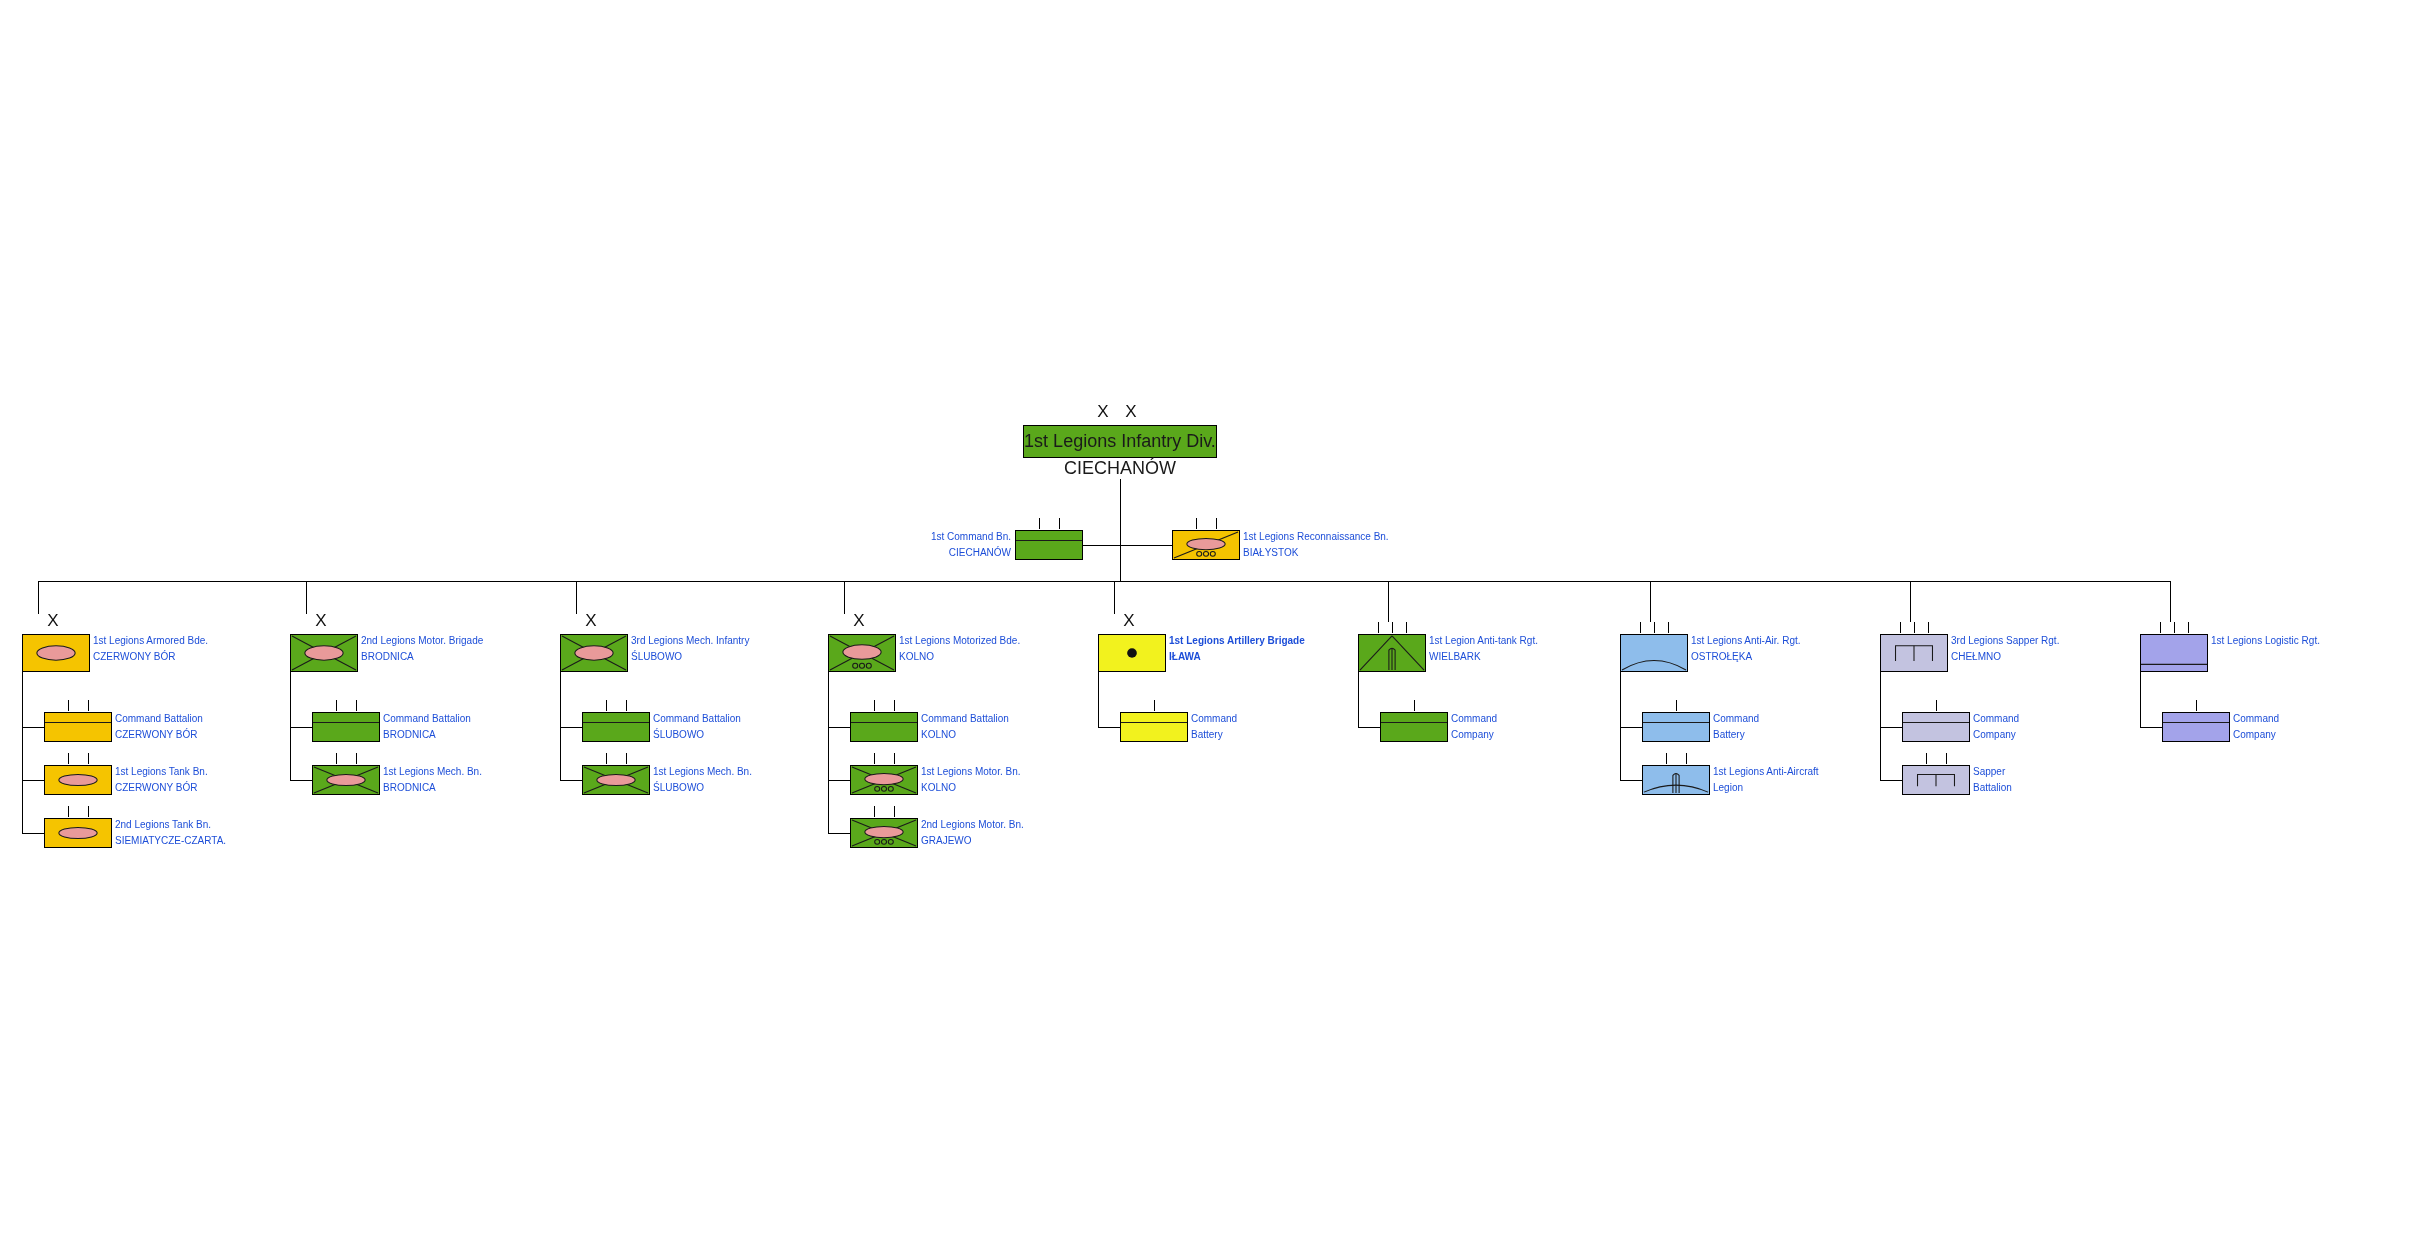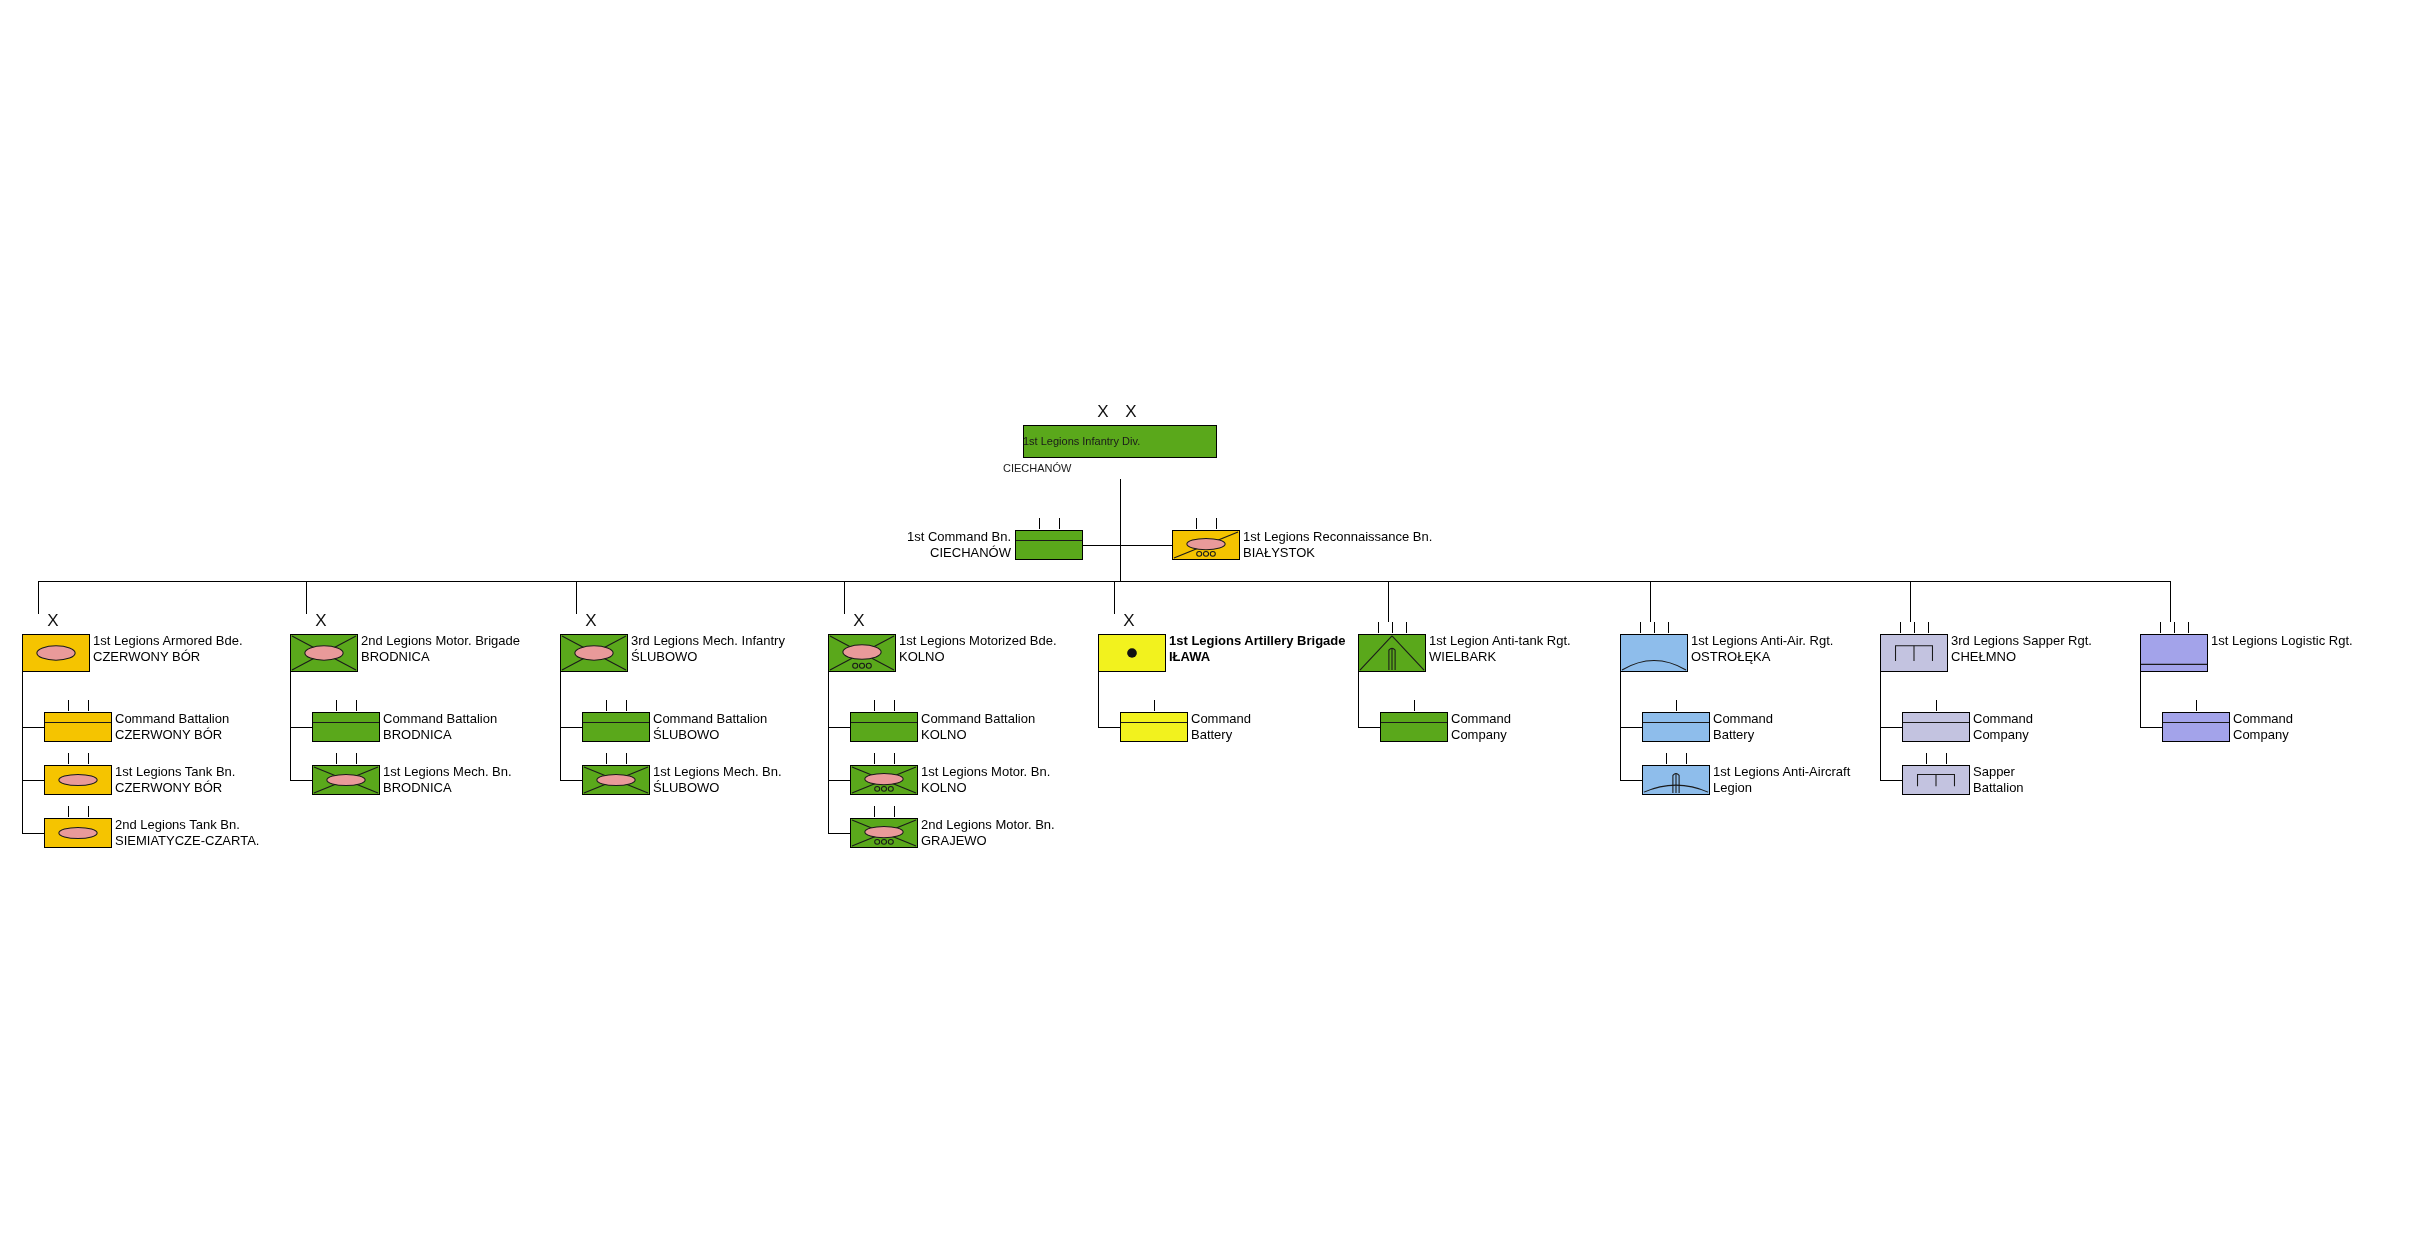--- a/index.html
+++ b/index.html
@@ -25,7 +25,7 @@
   .lbl.l{text-align:right;}
   .lbl .l2{display:block;}
 
-  .cap{position:absolute;font-size:11px;line-height:15px;white-space:nowrap;text-align:left;left:0;width:100%;}
+  .cap{position:absolute;font-size:18px;line-height:15px;white-space:nowrap;text-align:center;left:0;width:100%;}
 </style>
 </head>
 <body>

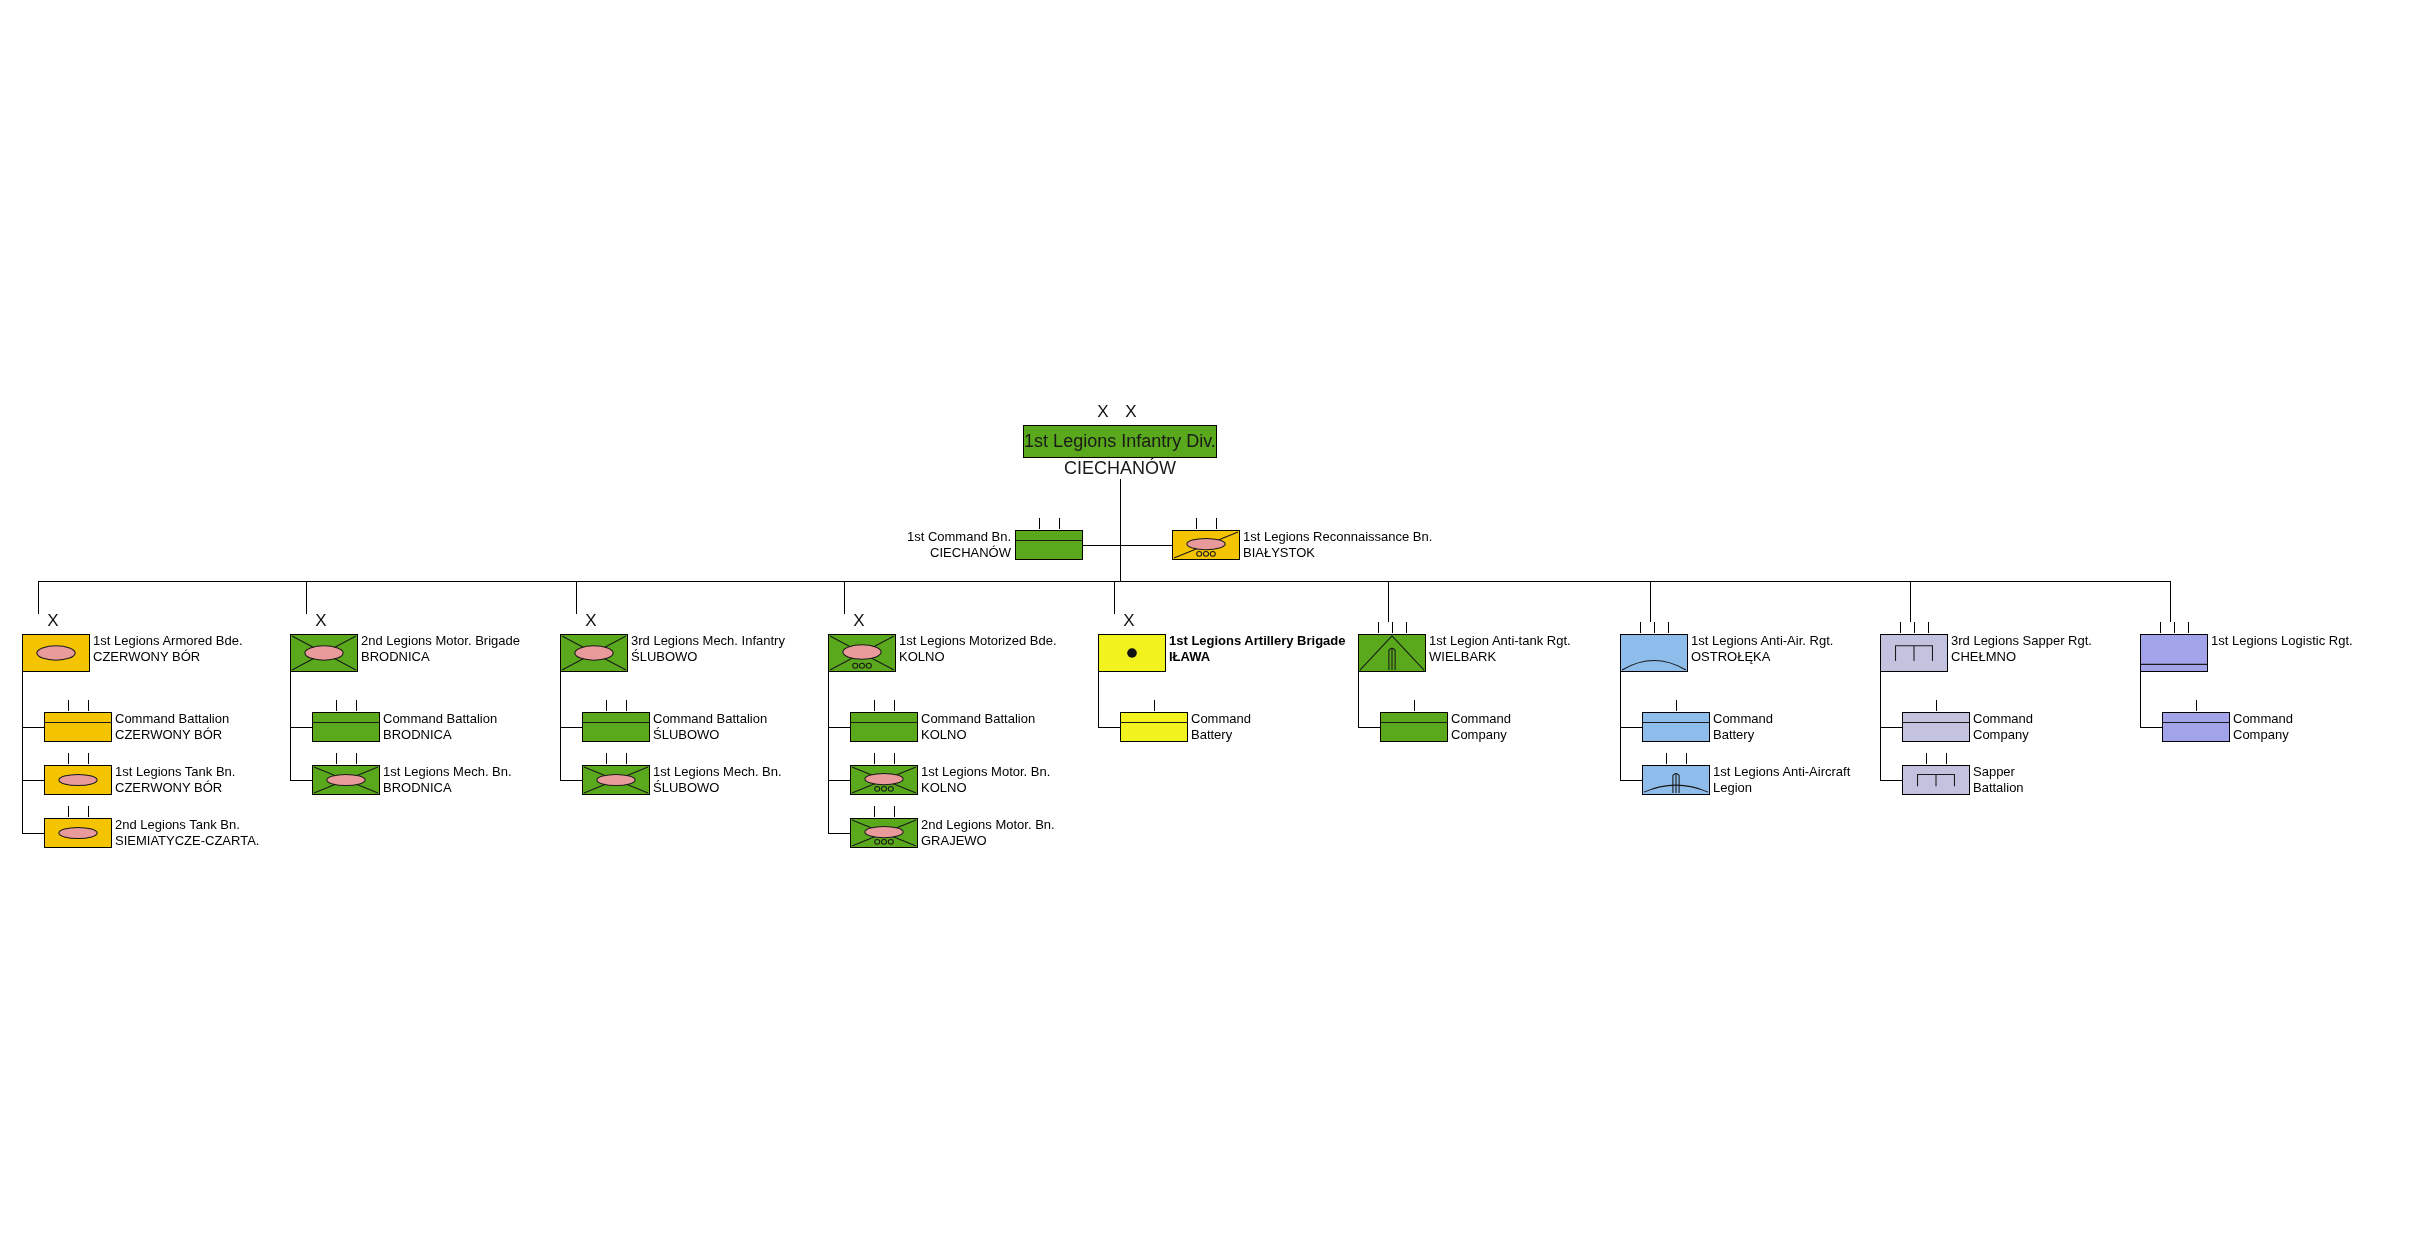--- a/index.html
+++ b/index.html
@@ -20,7 +20,7 @@
   .echx{position:absolute;left:0;width:100%;text-align:center;font-size:17px;line-height:17px;
         letter-spacing:6px;top:-22px;color:#111;white-space:nowrap;}
 
-  .lbl{position:absolute;font-size:13px;line-height:15.5px;white-space:nowrap;color:#000000;}
+  .lbl{position:absolute;font-size:10px;line-height:15.5px;white-space:nowrap;color:#1d4ed8;}
   .lbl.r{text-align:left;}
   .lbl.l{text-align:right;}
   .lbl .l2{display:block;}

